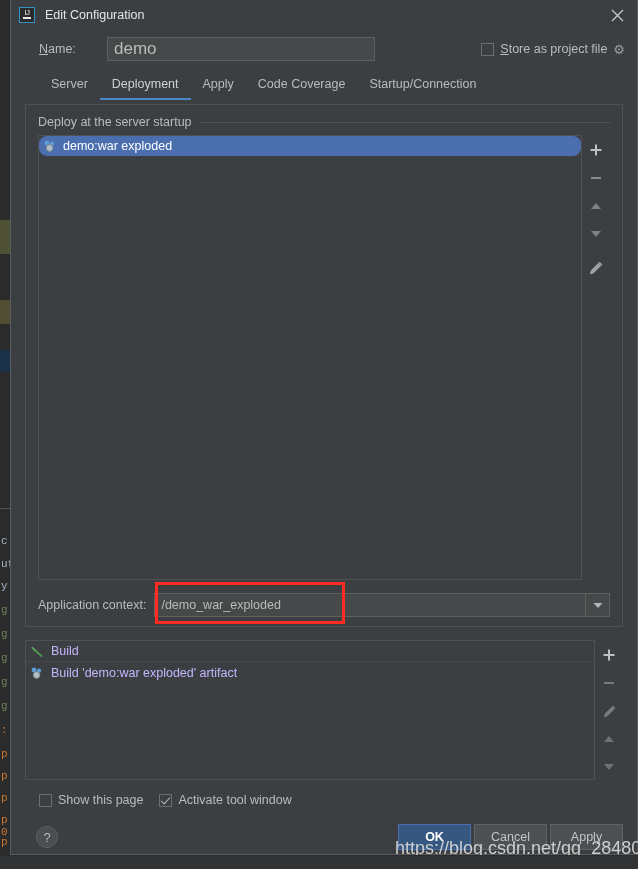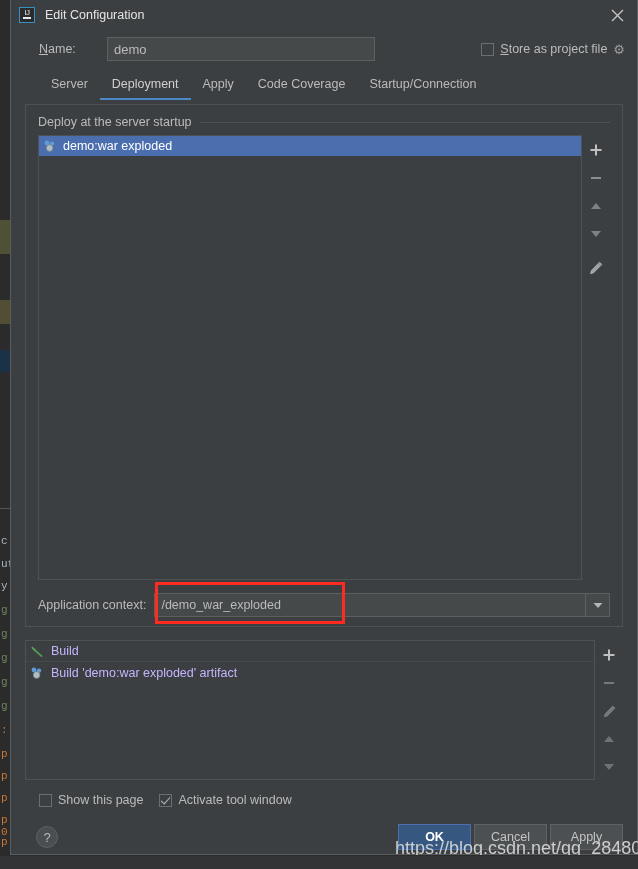--- a/index.html
+++ b/index.html
@@ -96,7 +96,7 @@
     width: 268px; height: 24px;
     background: #45494a;
     border: 1px solid #5e6060;
-    color: #bbbbbb; font-size: 13px;
+    color: #bbbbbb; font-size: 17px;
     padding: 0 6px;
     font-family: "Liberation Sans", sans-serif;
     outline: none;

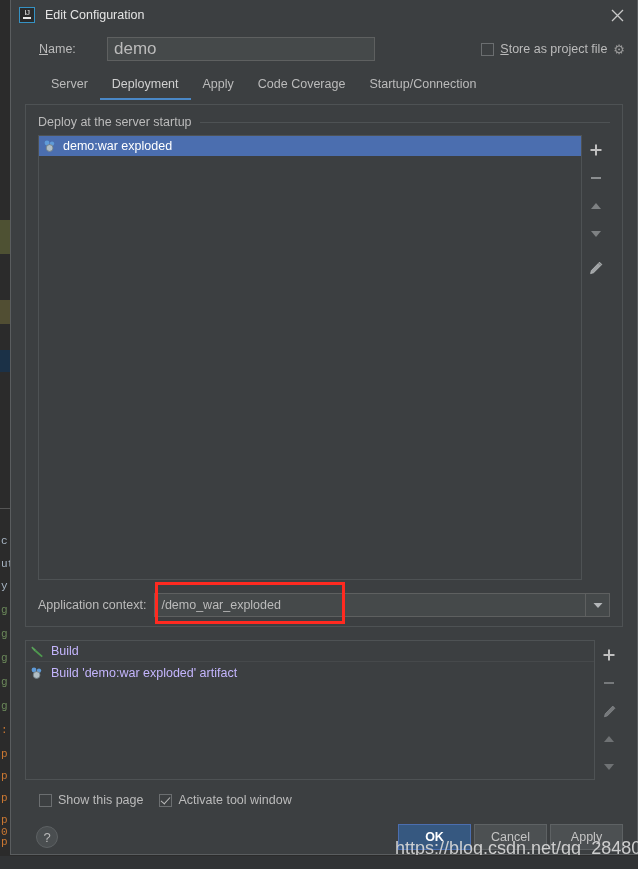--- a/index.html
+++ b/index.html
@@ -172,7 +172,7 @@
   .deploy-row {
     display: flex; align-items: center; gap: 6px;
     height: 20px; padding: 0 4px;
-    color: #bbbbbb; font-size: 12.5px;
+    color: #bbbbbb; font-size: 12.5px; border-radius: 8px;
   }
   .deploy-row.selected { background: #4b6eaf; color: #ffffff; }
 

